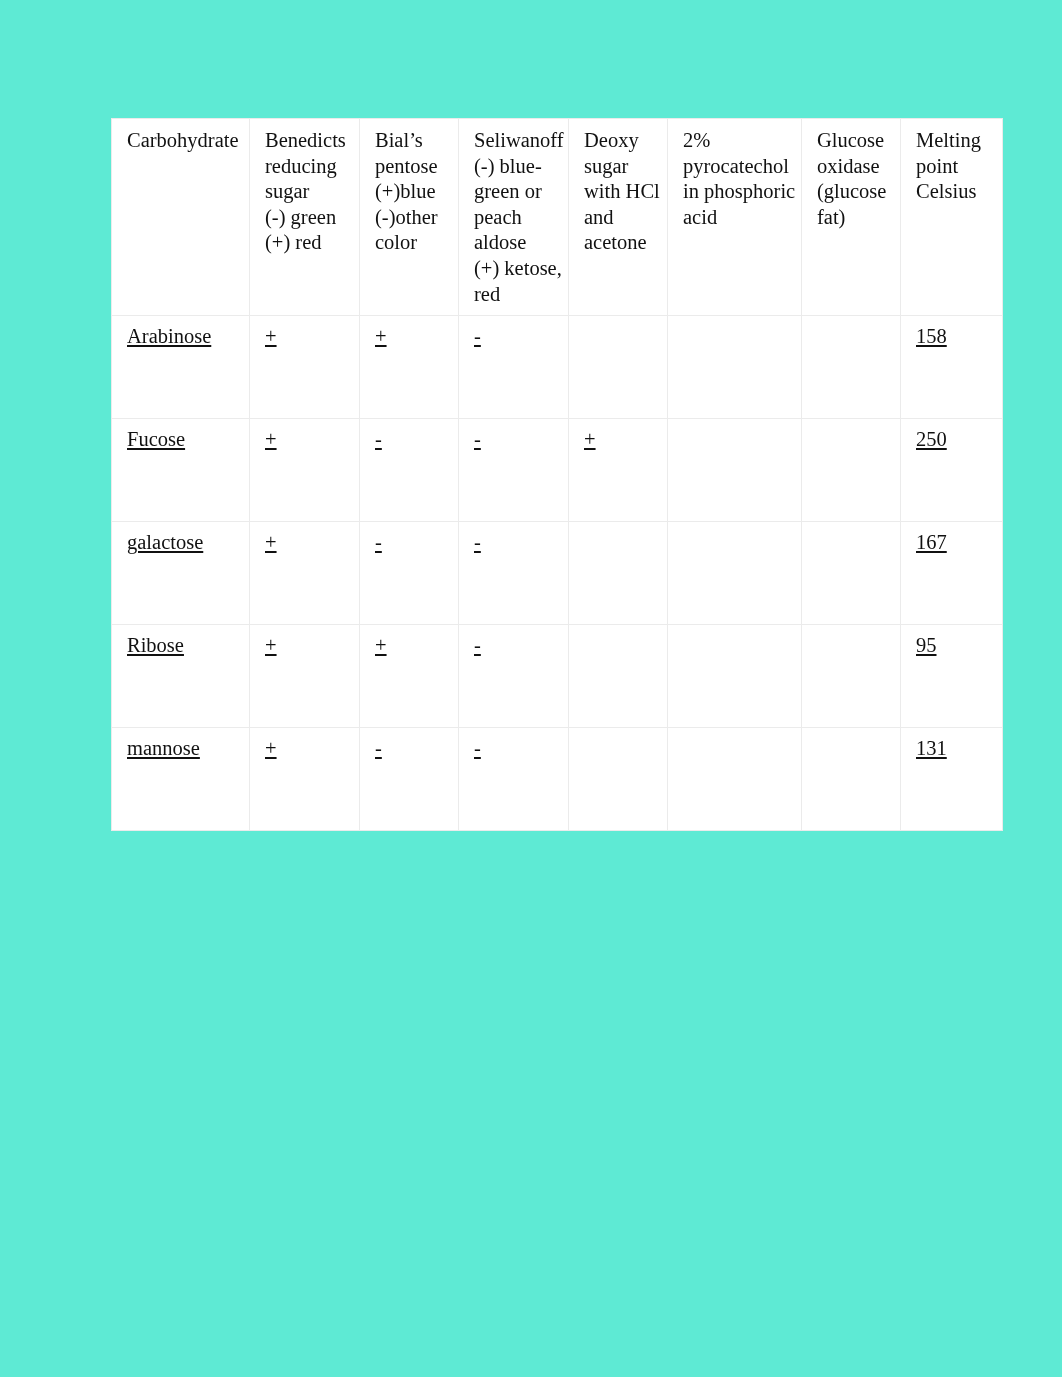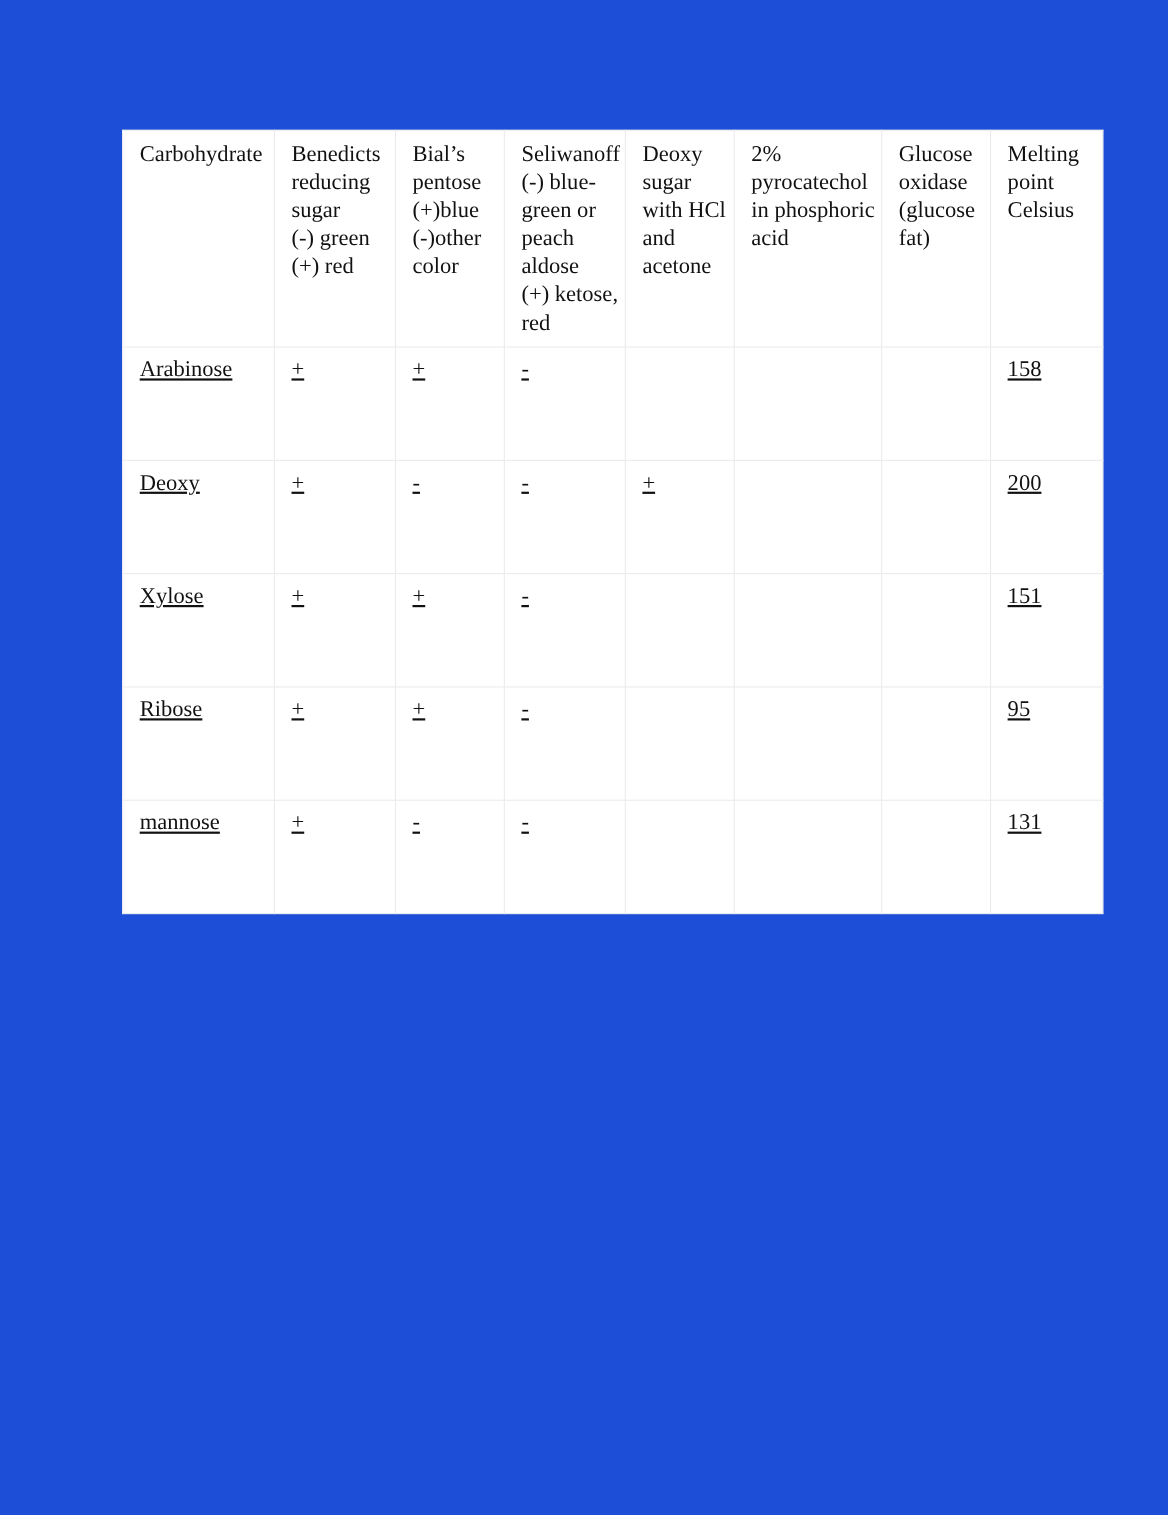--- a/index.html
+++ b/index.html
@@ -23,7 +23,7 @@
     top: 0;
     width: 1062px;
     height: 1377px;
-    background: #1d4ed8;
+    background: #5eead4;
     overflow: hidden;
   }
 

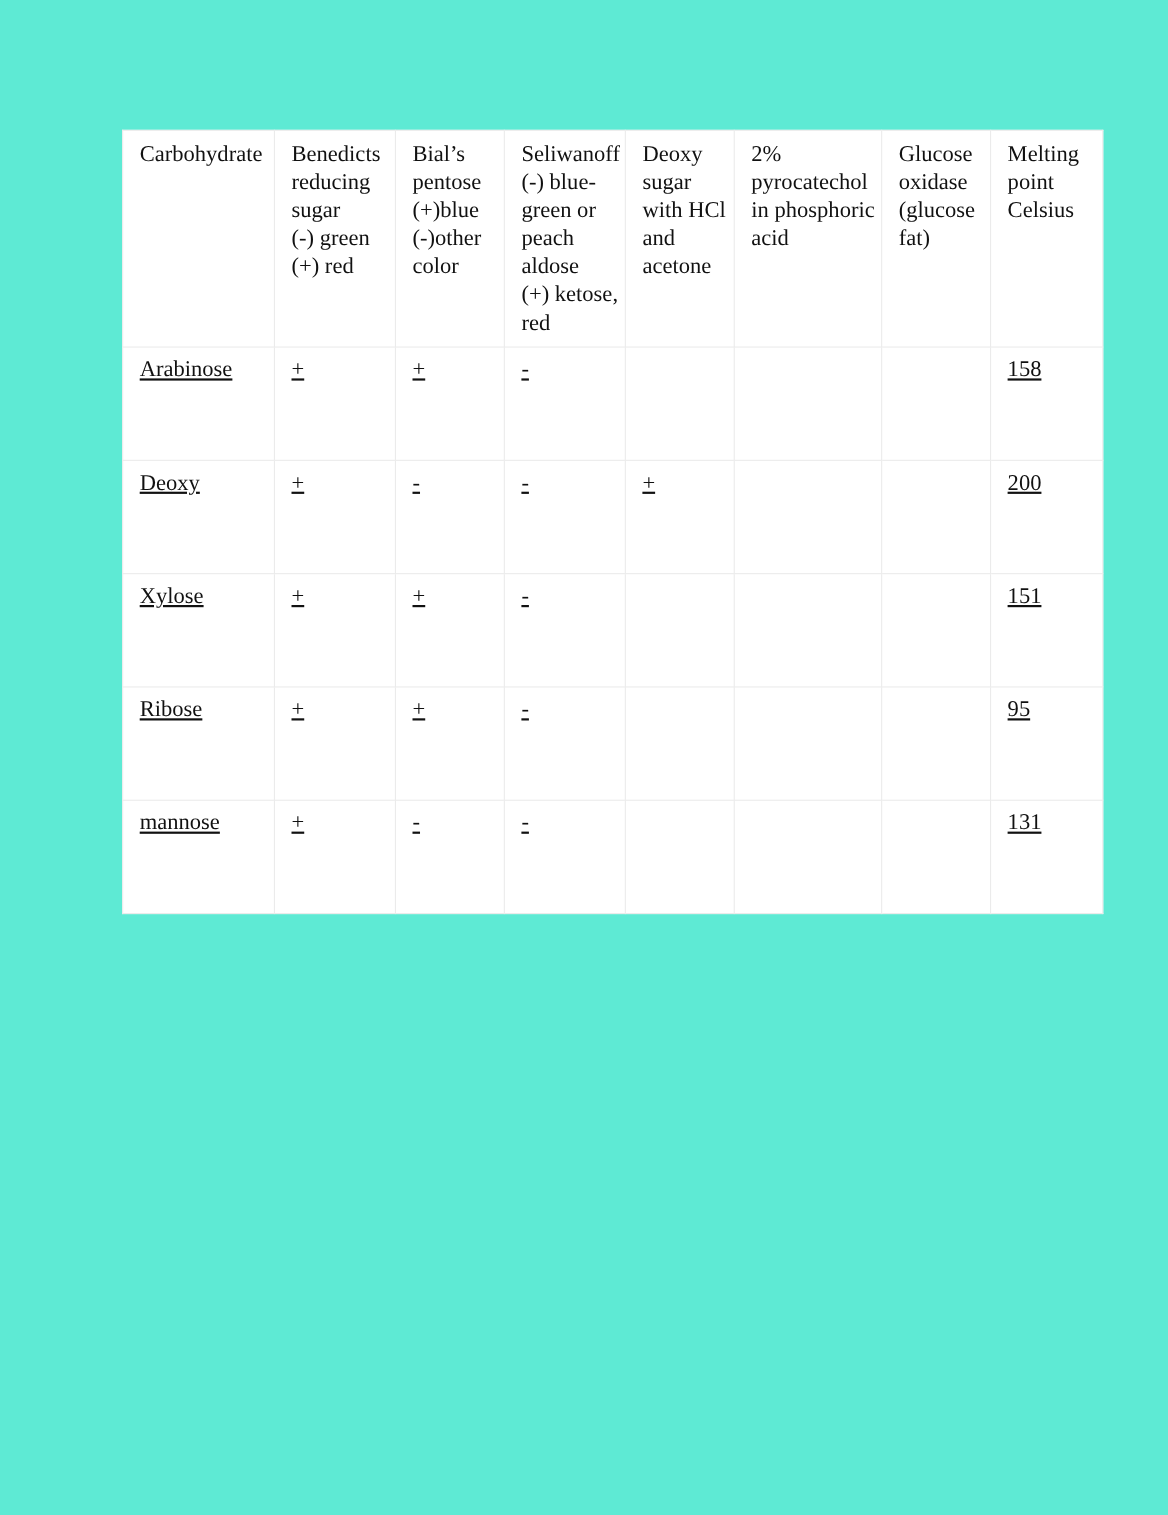--- a/index.html
+++ b/index.html
@@ -175,7 +175,7 @@
           </tr>
           <tr>
             <td>
-              <span class="sym">Deoxy</span>
+              <span class="sym">Fucose</span>
             </td>
             <td>
               <span class="sym">+</span>

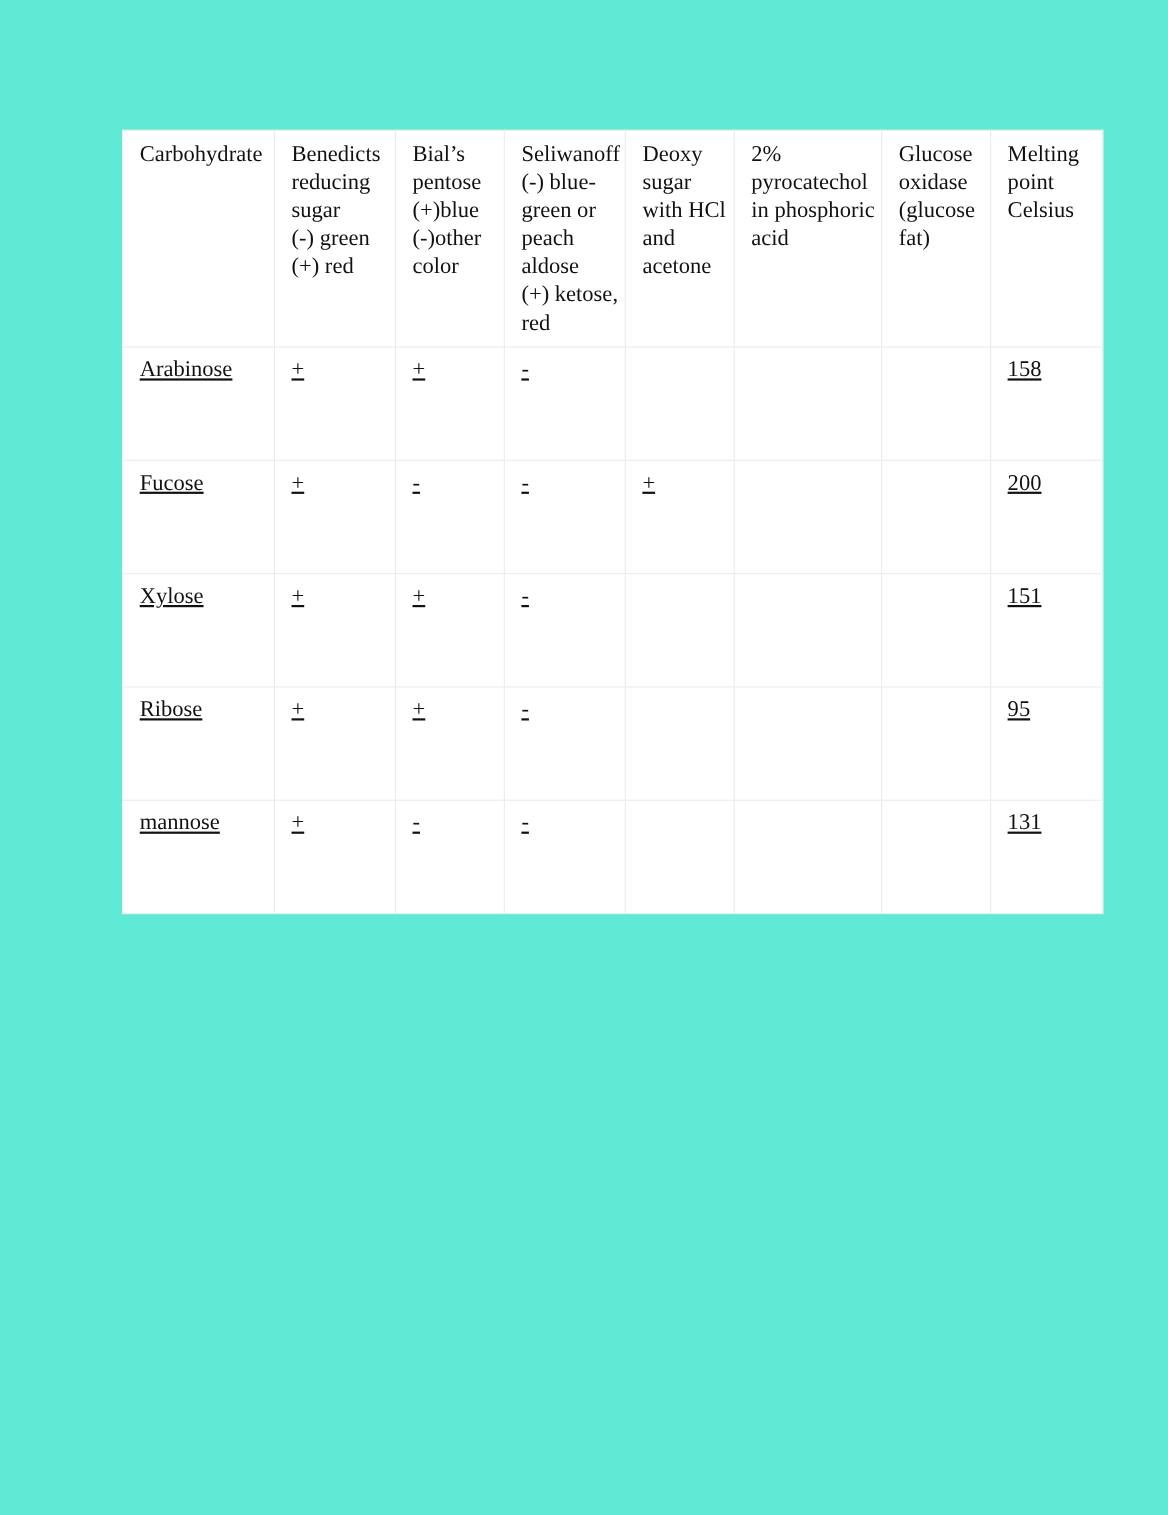--- a/index.html
+++ b/index.html
@@ -196,7 +196,7 @@
               <span class="empty"></span>
             </td>
             <td>
-              <span class="sym">200</span>
+              <span class="sym">250</span>
             </td>
           </tr>
           <tr>

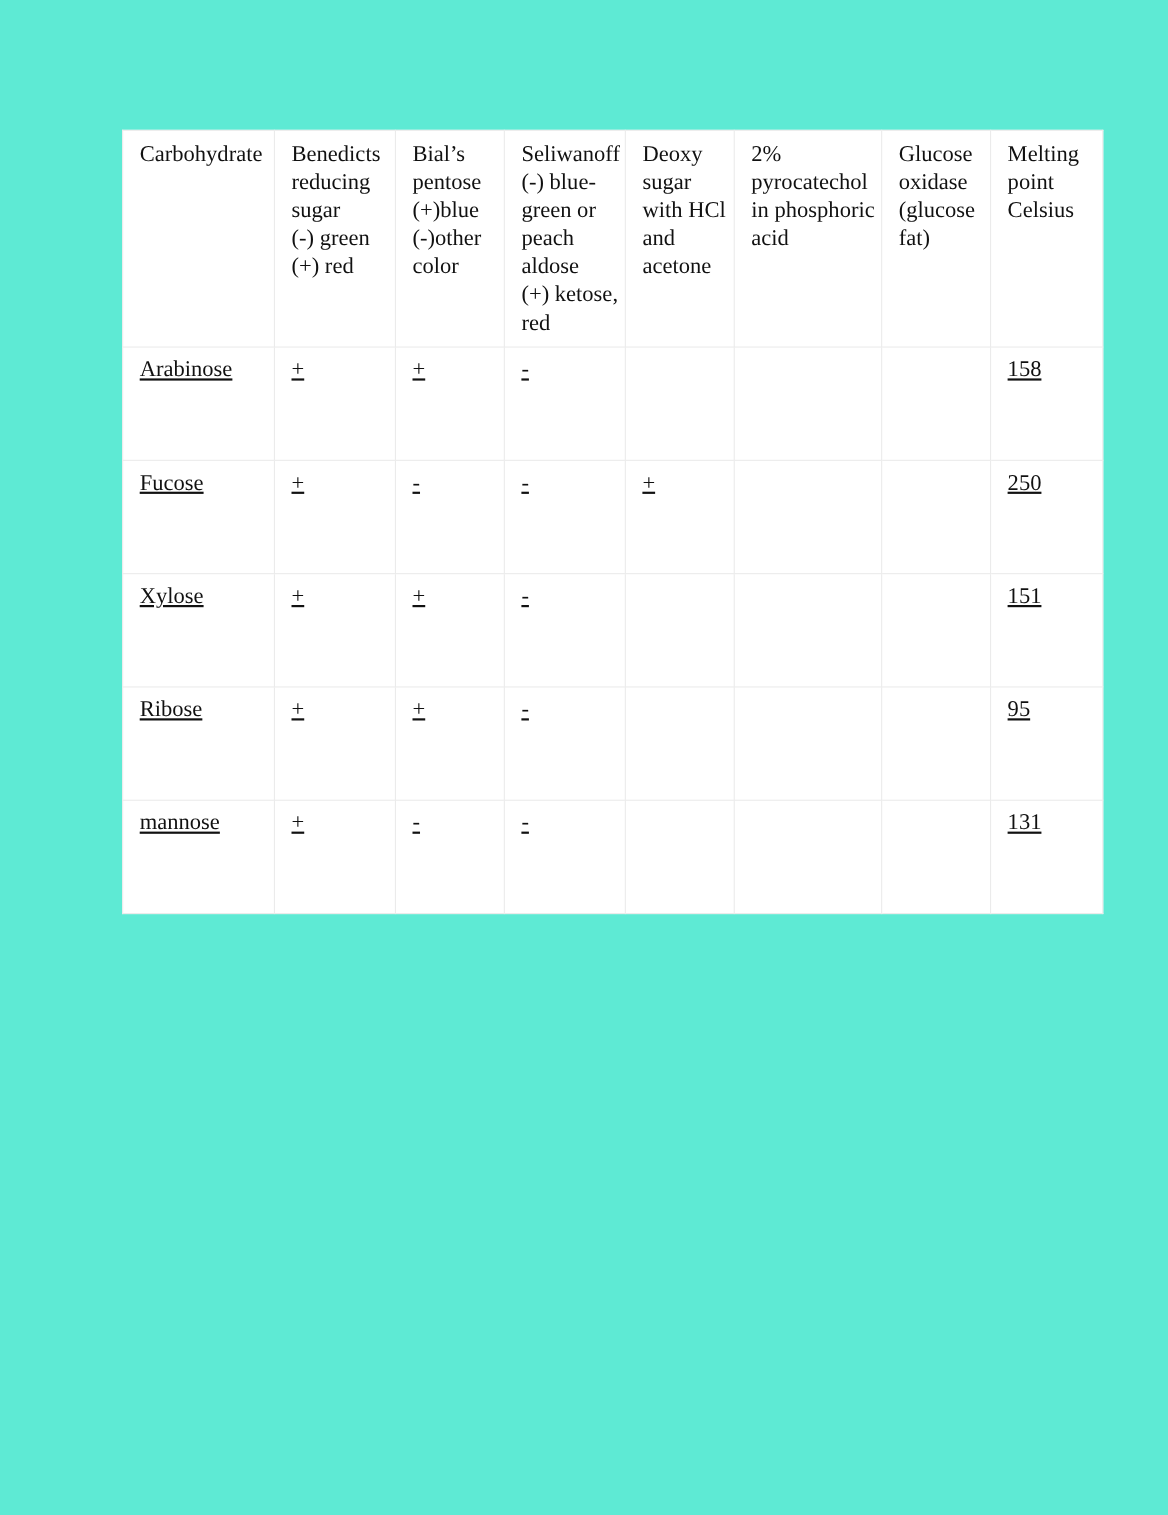--- a/index.html
+++ b/index.html
@@ -201,6 +201,32 @@
           </tr>
           <tr>
             <td>
+              <span class="sym">galactose</span>
+            </td>
+            <td>
+              <span class="sym">+</span>
+            </td>
+            <td>
+              <span class="sym">-</span>
+            </td>
+            <td>
+              <span class="sym">-</span>
+            </td>
+            <td>
+              <span class="empty"></span>
+            </td>
+            <td>
+              <span class="empty"></span>
+            </td>
+            <td>
+              <span class="empty"></span>
+            </td>
+            <td>
+              <span class="sym">167</span>
+            </td>
+          </tr>
+          <tr>
+            <td>
               <span class="sym">Xylose</span>
             </td>
             <td>

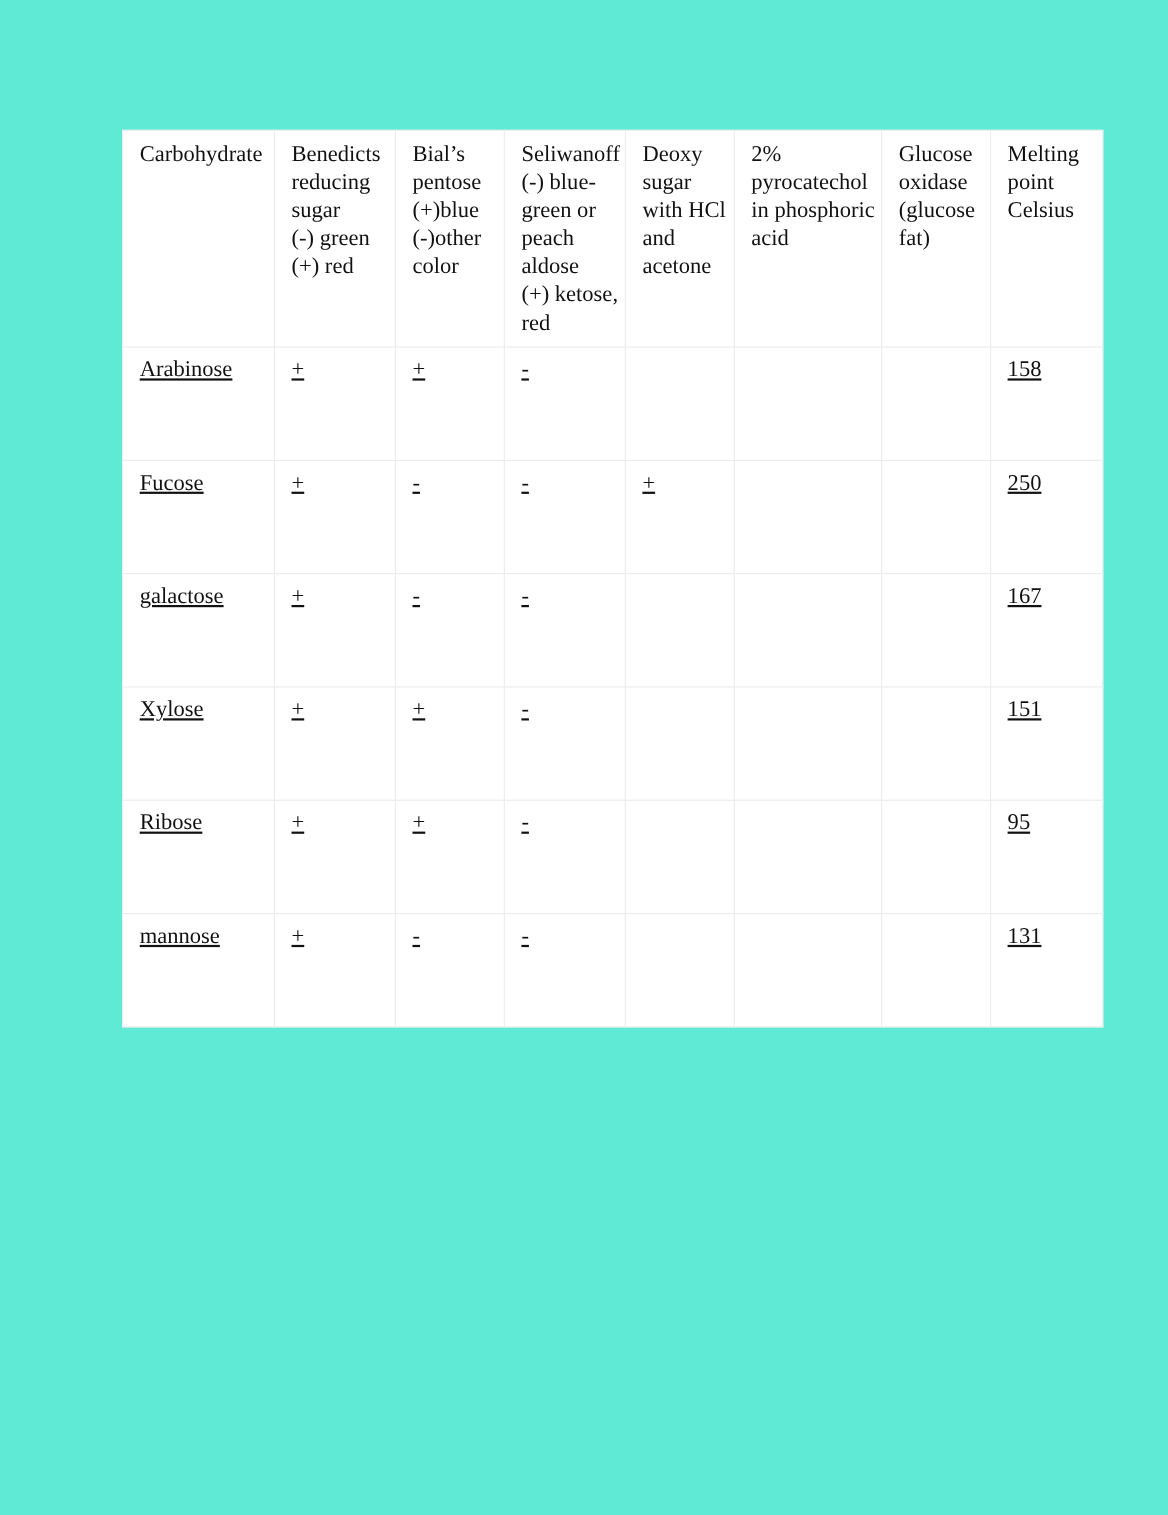--- a/index.html
+++ b/index.html
@@ -227,32 +227,6 @@
           </tr>
           <tr>
             <td>
-              <span class="sym">Xylose</span>
-            </td>
-            <td>
-              <span class="sym">+</span>
-            </td>
-            <td>
-              <span class="sym">+</span>
-            </td>
-            <td>
-              <span class="sym">-</span>
-            </td>
-            <td>
-              <span class="empty"></span>
-            </td>
-            <td>
-              <span class="empty"></span>
-            </td>
-            <td>
-              <span class="empty"></span>
-            </td>
-            <td>
-              <span class="sym">151</span>
-            </td>
-          </tr>
-          <tr>
-            <td>
               <span class="sym">Ribose</span>
             </td>
             <td>

